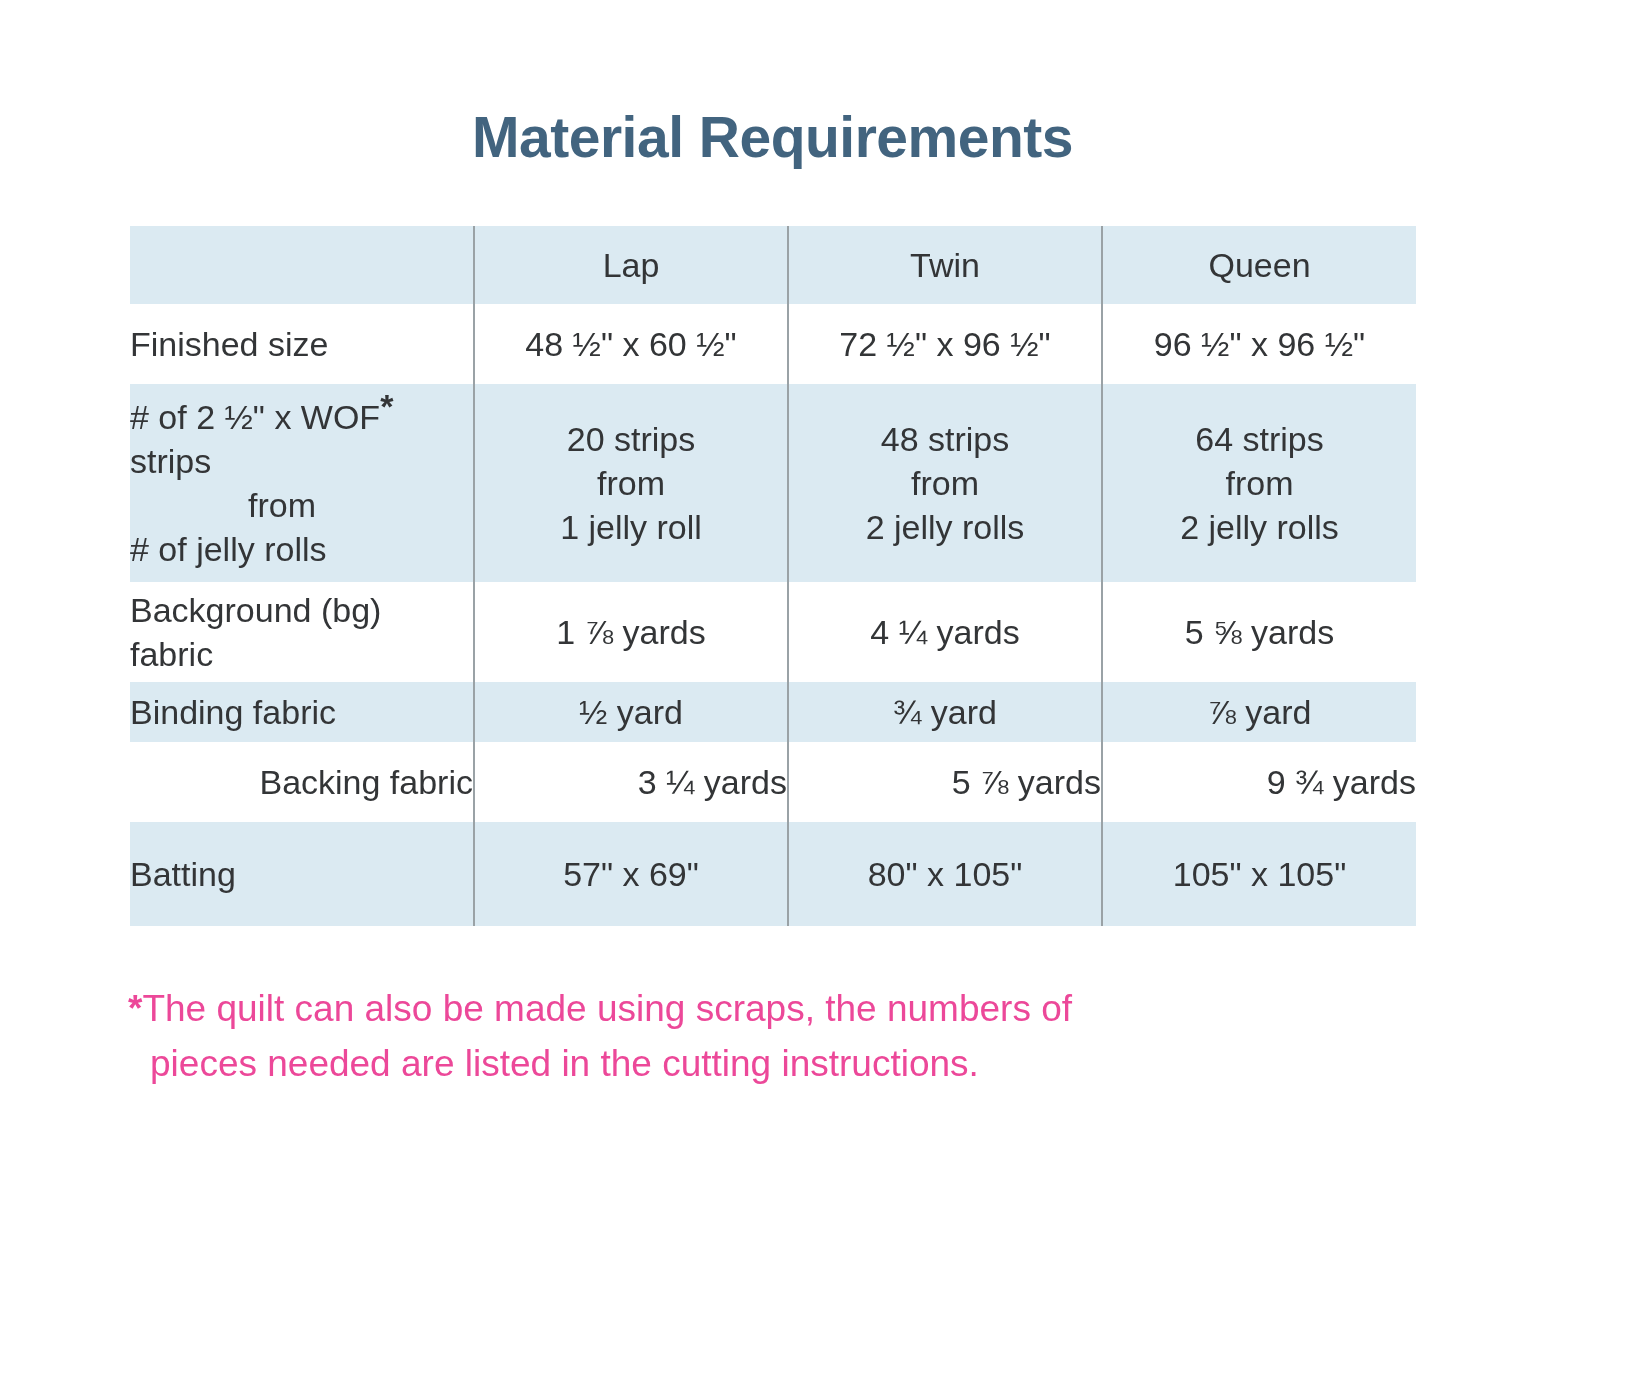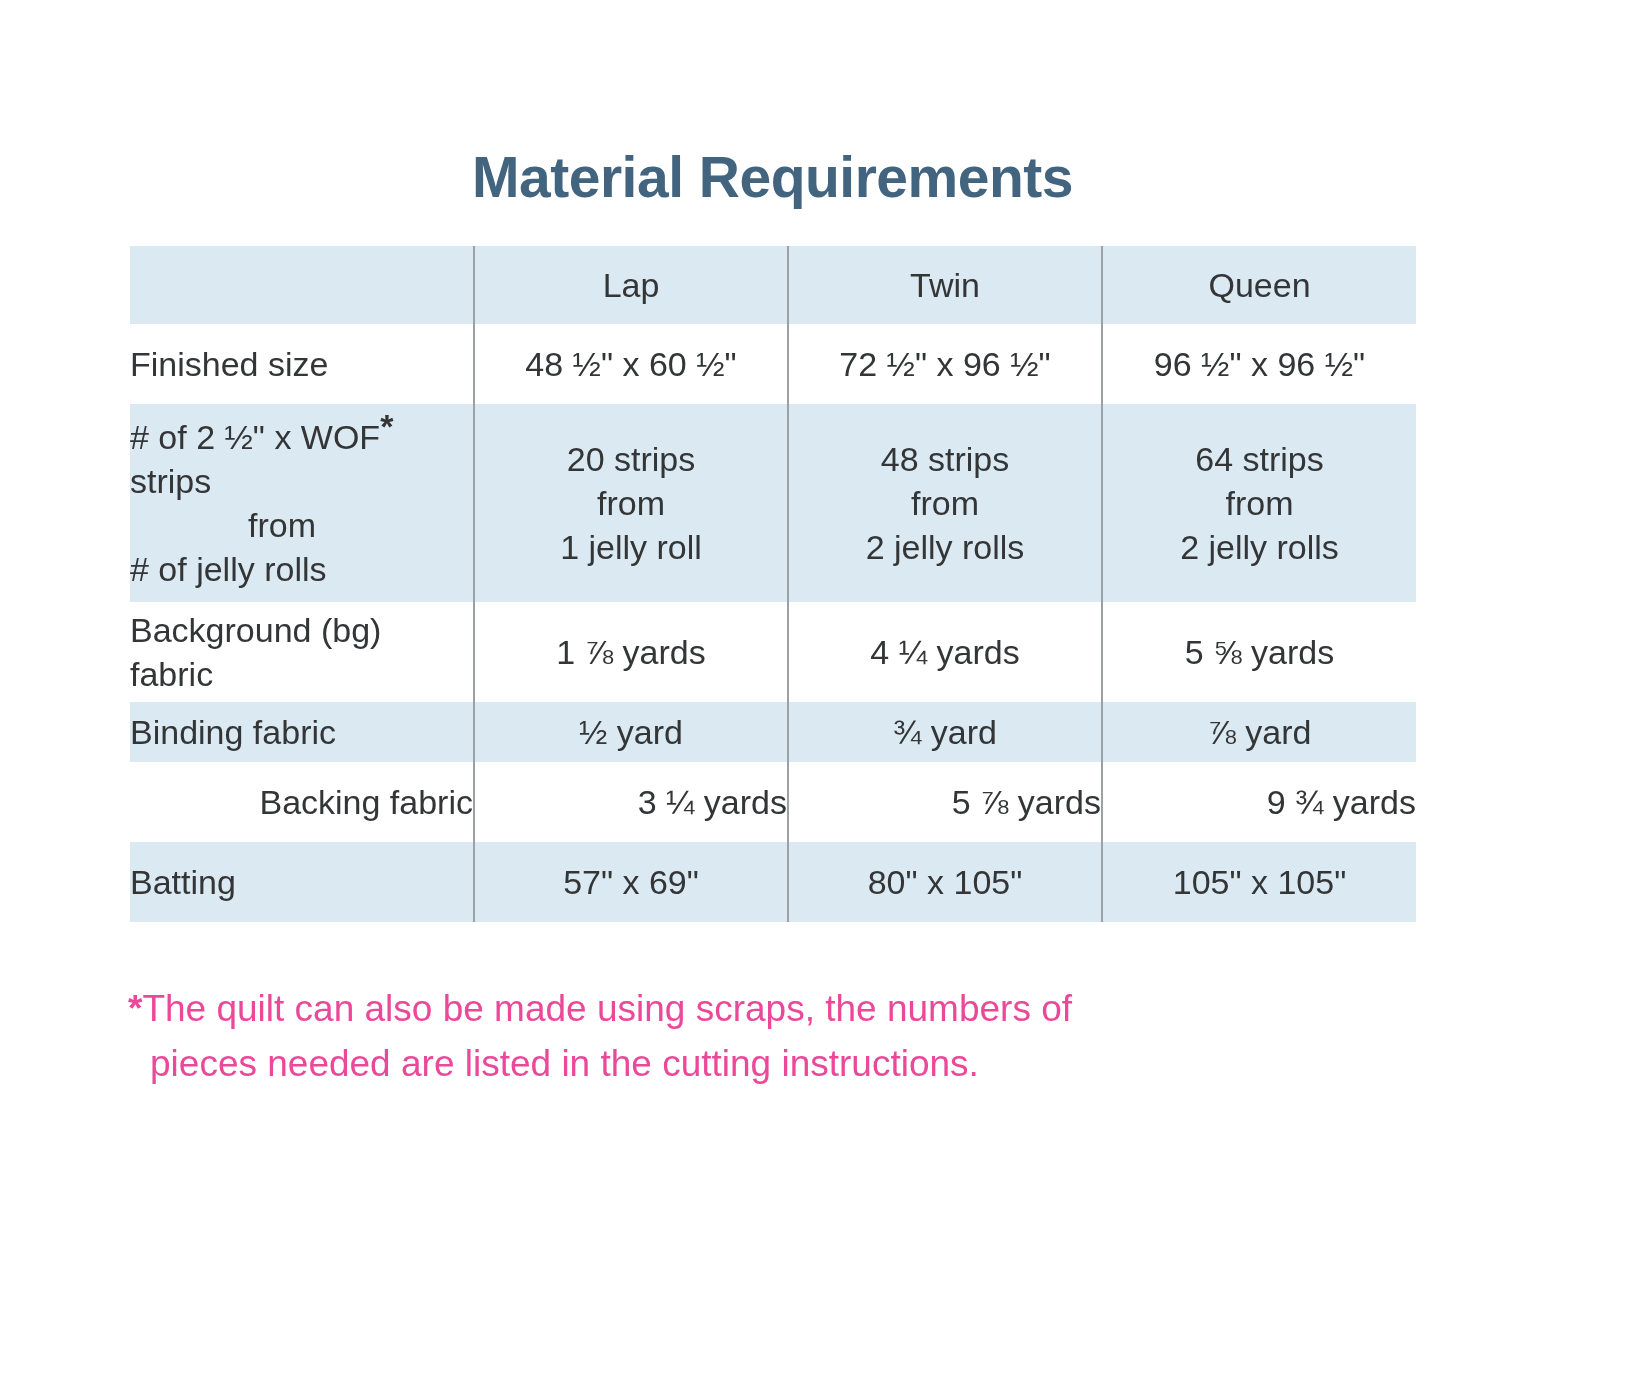--- a/index.html
+++ b/index.html
@@ -30,7 +30,6 @@
     font-weight: bold;
     color: #42647f;
     letter-spacing: -0.5px;
-    margin-top: 40px;
   }
   .table-wrap {
     position: absolute;

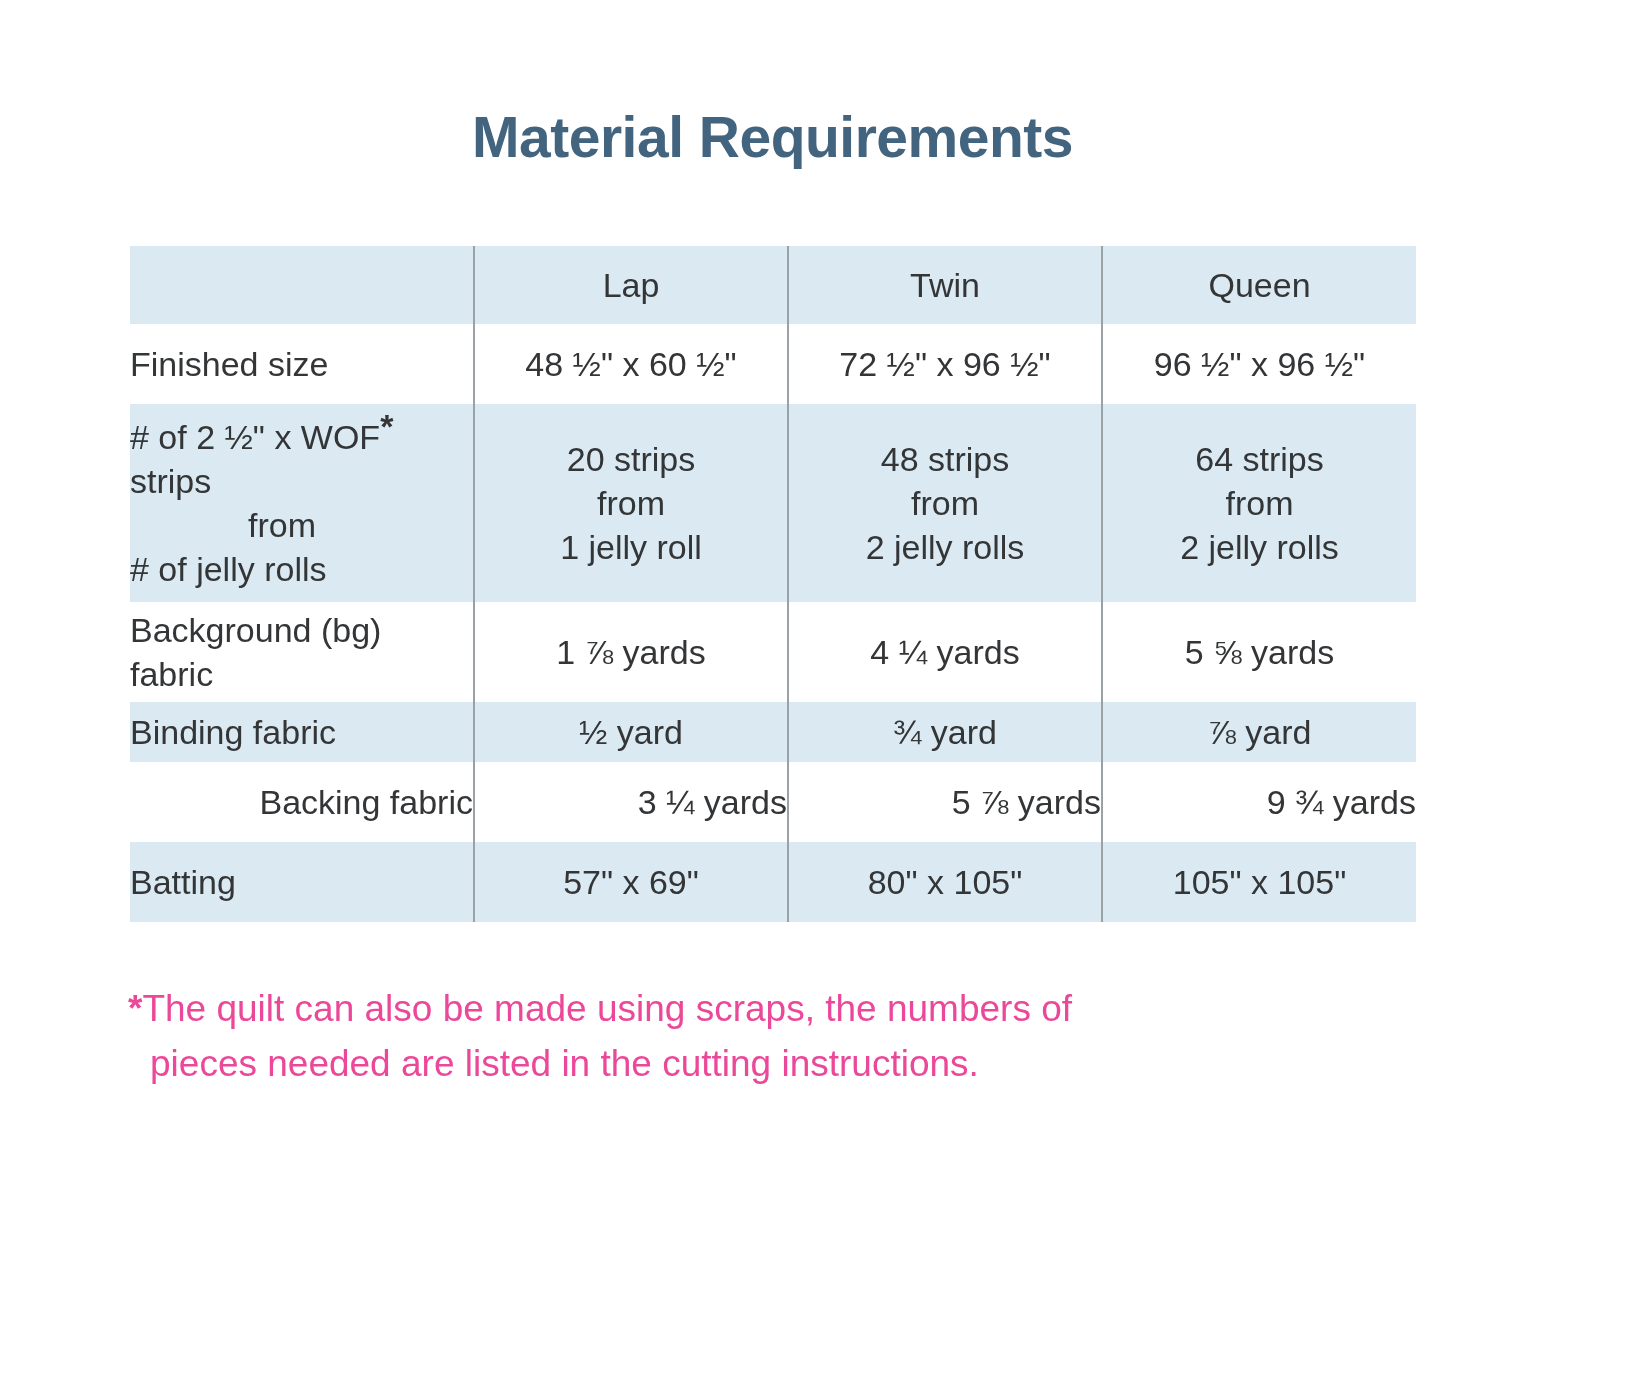--- a/index.html
+++ b/index.html
@@ -36,7 +36,6 @@
     top: 226px;
     left: 130px;
     width: 1286px;
-    margin-top: 20px;
   }
   table.mat {
     border-collapse: collapse;

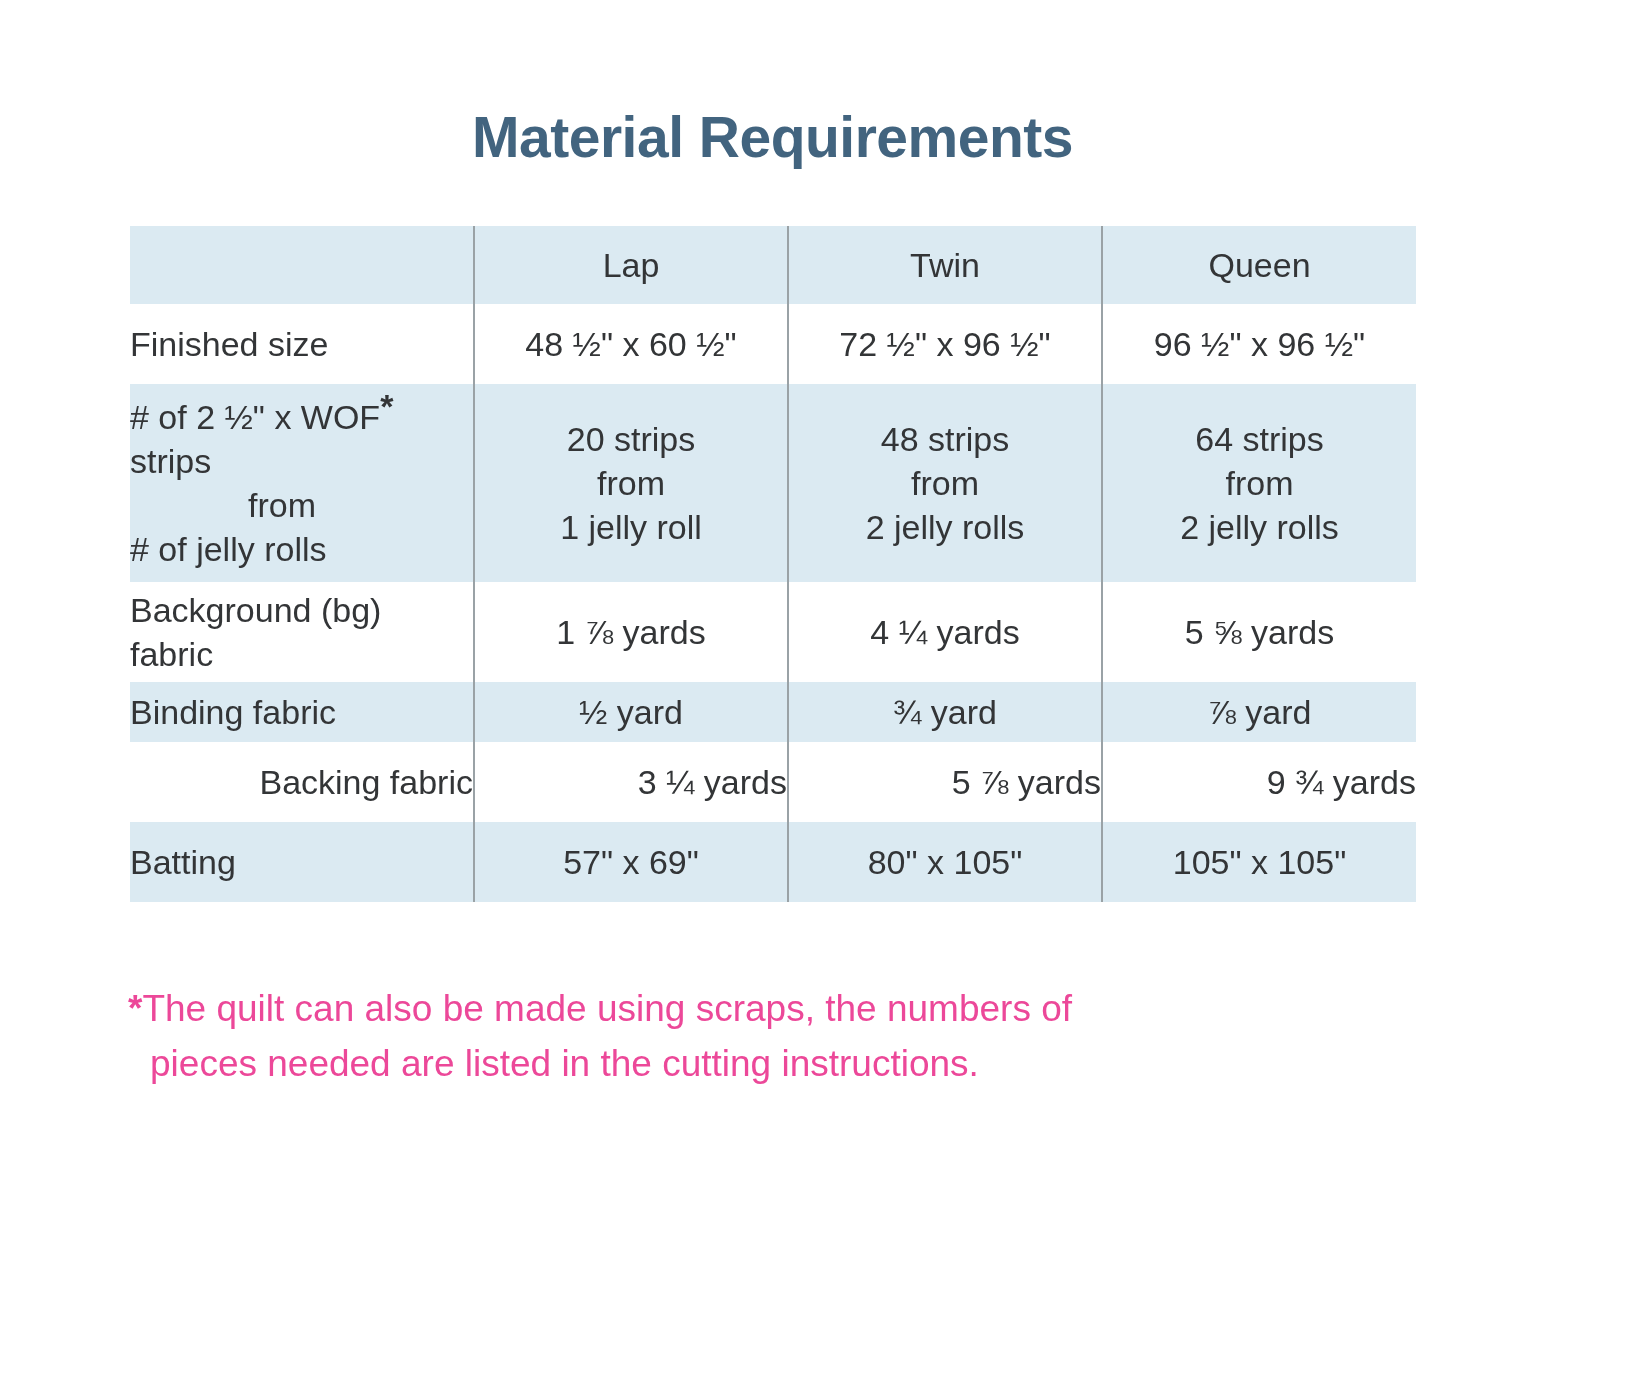--- a/index.html
+++ b/index.html
@@ -76,7 +76,7 @@
   tr.r-bg td { height: 100px; }
   tr.r-binding td { height: 60px; }
   tr.r-backing td { height: 80px; text-align: right; }
-  tr.r-batting td { height: 80px; }
+  tr.r-batting td { height: 104px; }
 
   .multiline { display: block; white-space: pre-line; }
   .indent-from { display: block; padding-left: 118px; }

